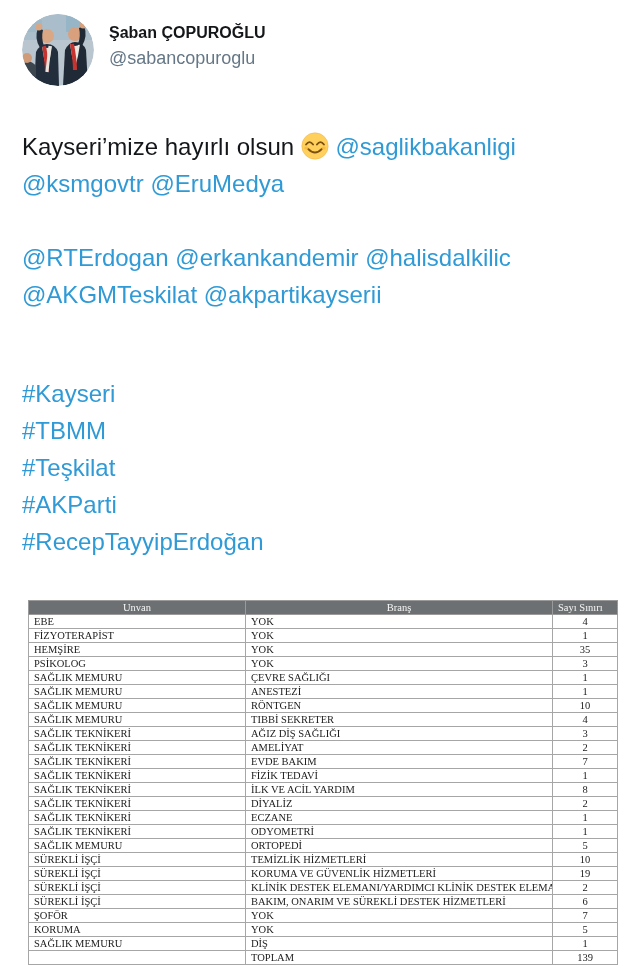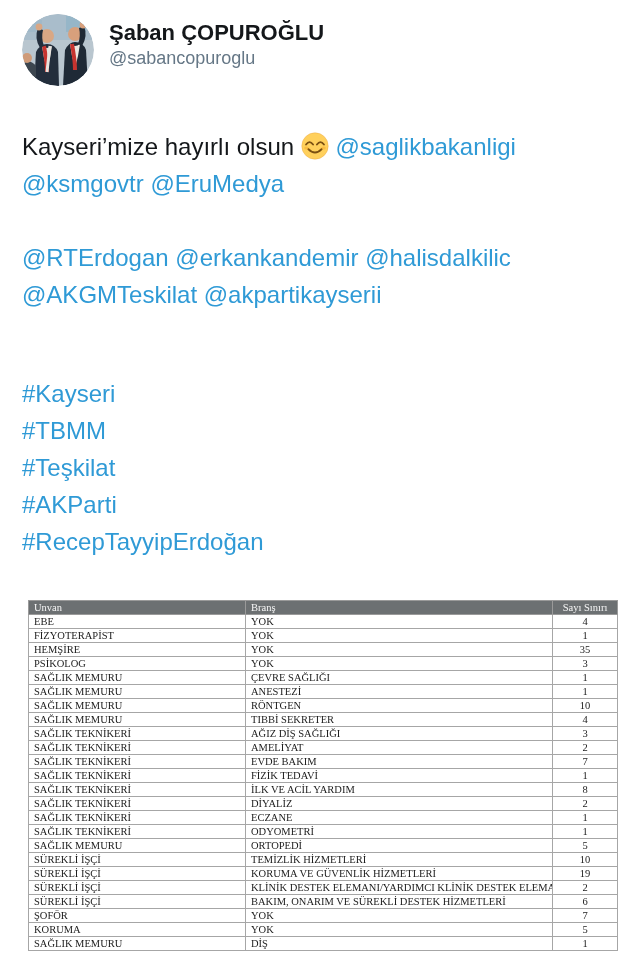--- a/index.html
+++ b/index.html
@@ -23,7 +23,7 @@
   .avatar svg { display: block; }
   .user-block { padding-top: 6px; }
   .display-name {
-    font-size: 22px; font-weight: 700; line-height: 26px;
+    font-size: 16px; font-weight: 700; line-height: 26px;
     color: var(--text, #14171a); cursor: pointer;
   }
   .user-handle {

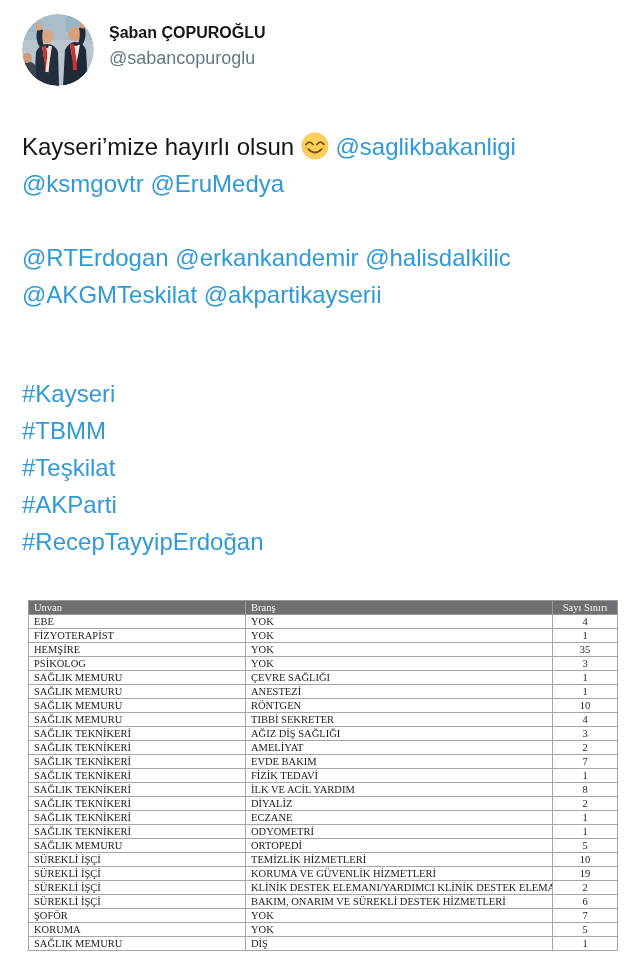--- a/index.html
+++ b/index.html
@@ -50,7 +50,7 @@
   }
   table.quota th {
     background: var(--table_header_bg, #6c7072);
-    color: #f7f7f7; font-weight: normal; text-align: left;
+    color: #f7f7f7; font-weight: normal; text-align: center;
     height: 14px; padding: 0 5px;
     border: 1px solid #9a9a9a;
     white-space: nowrap; overflow: hidden;

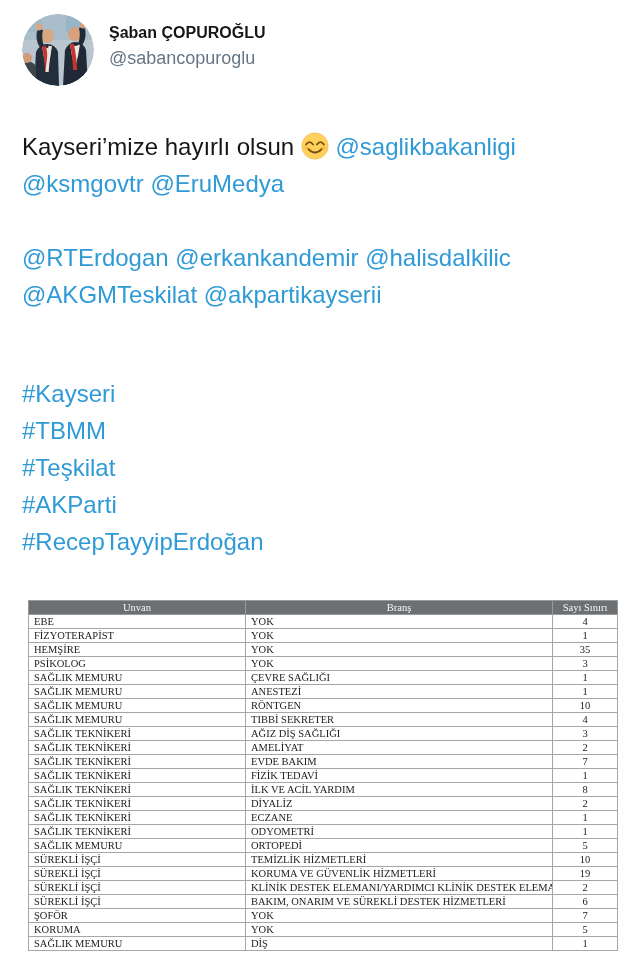--- a/index.html
+++ b/index.html
@@ -55,7 +55,7 @@
     border: 1px solid #9a9a9a;
     white-space: nowrap; overflow: hidden;
   }
-  table.quota th.num { text-align: center; }
+  table.quota th.num { text-align: left; }
   table.quota td {
     height: 14px; padding: 0 5px;
     border: 1px solid var(--table_border, #a6a6a6);

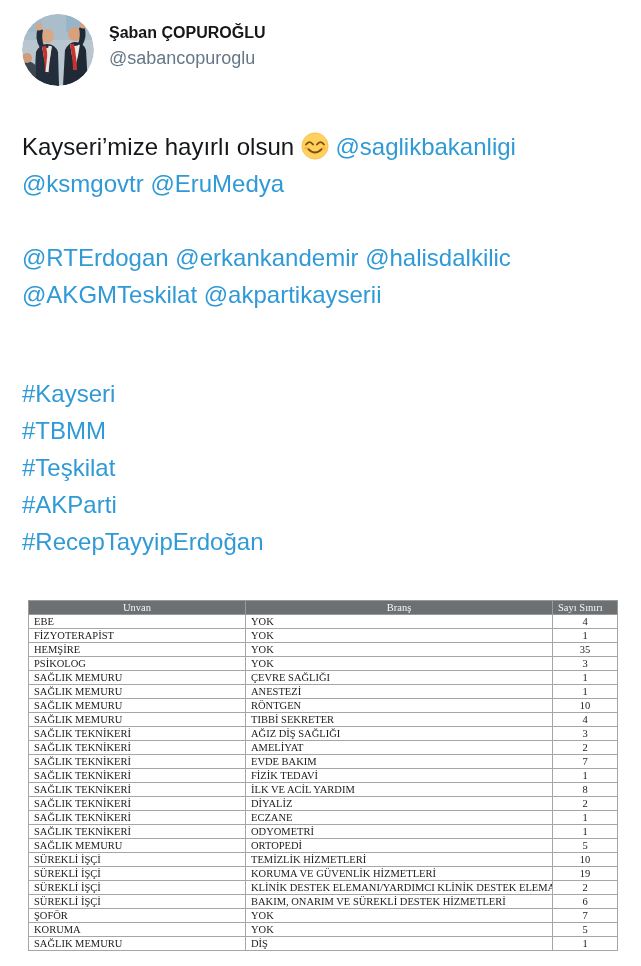--- a/index.html
+++ b/index.html
@@ -260,6 +260,11 @@
             <td>DİŞ</td>
             <td class="num">1</td>
           </tr>
+          <tr>
+            <td></td>
+            <td>TOPLAM</td>
+            <td class="num">139</td>
+          </tr>
         </tbody>
     </table>
   </div>

